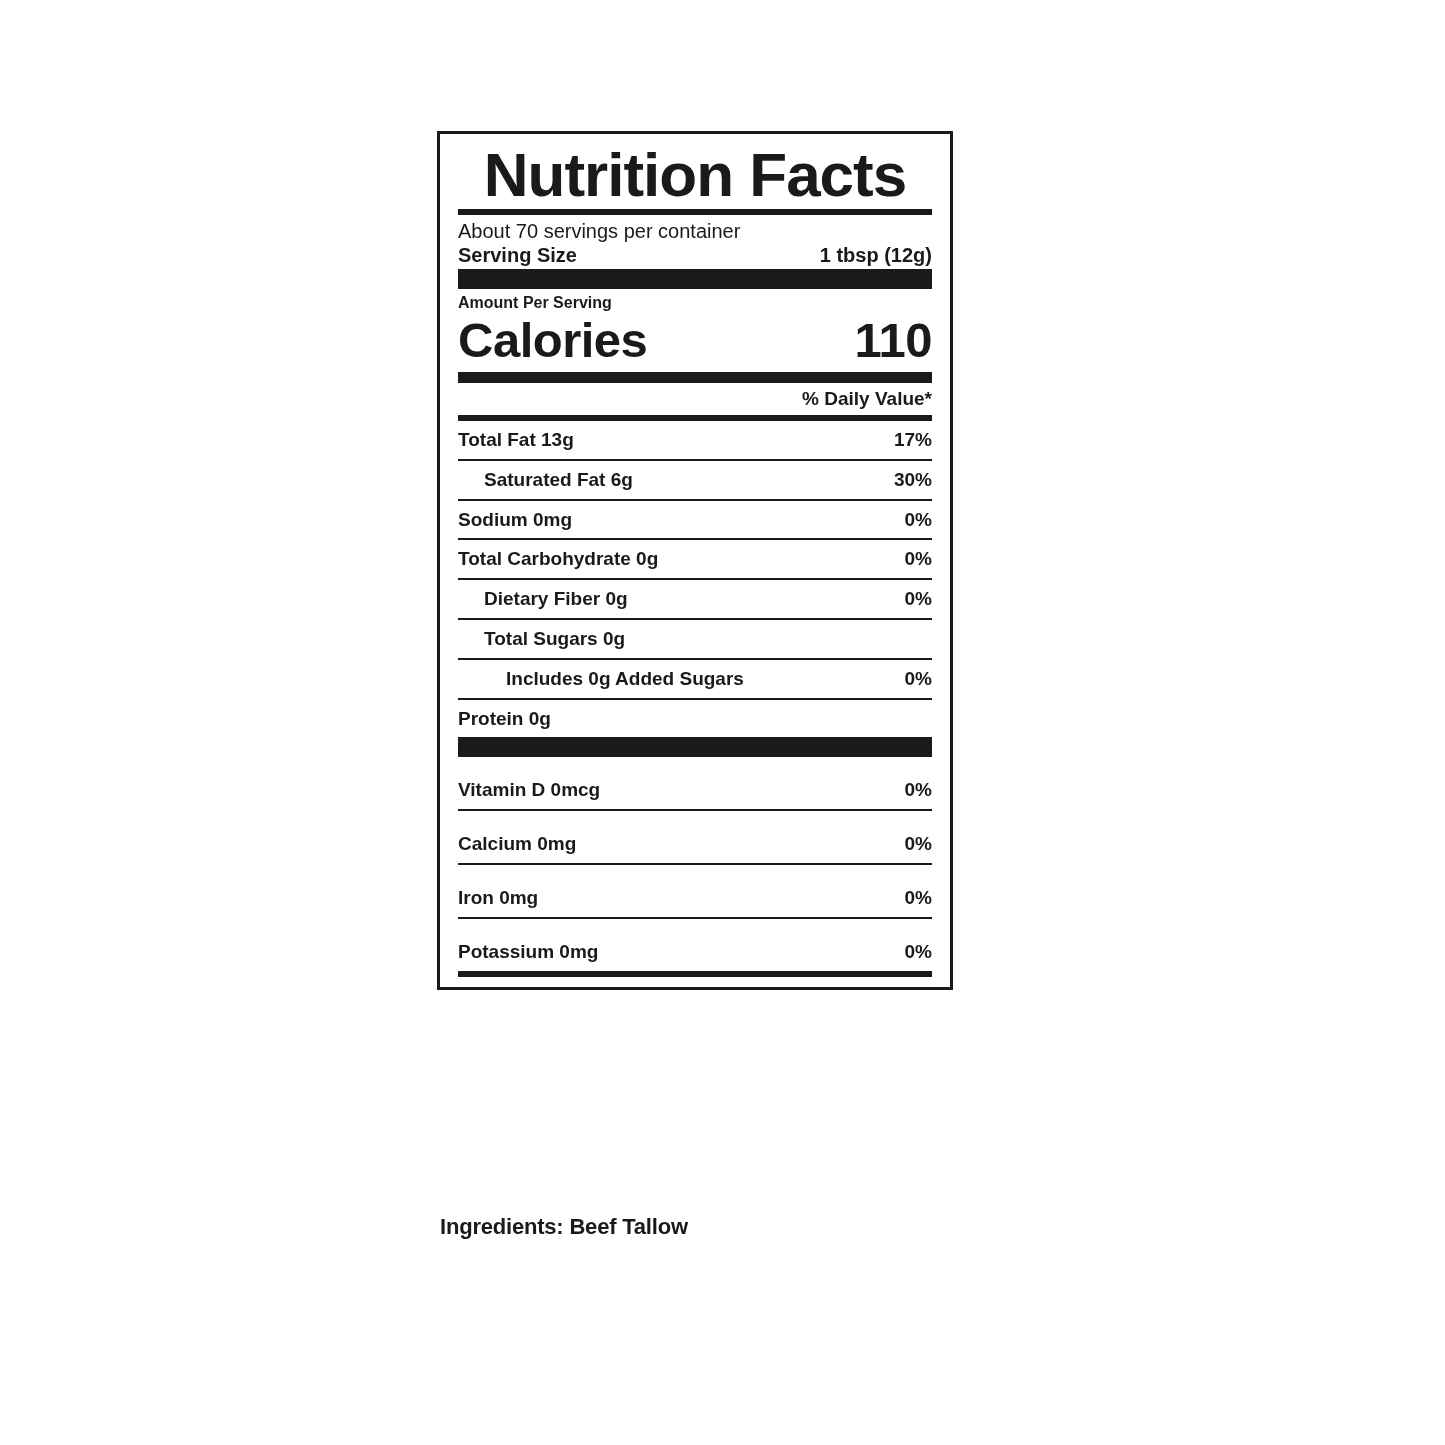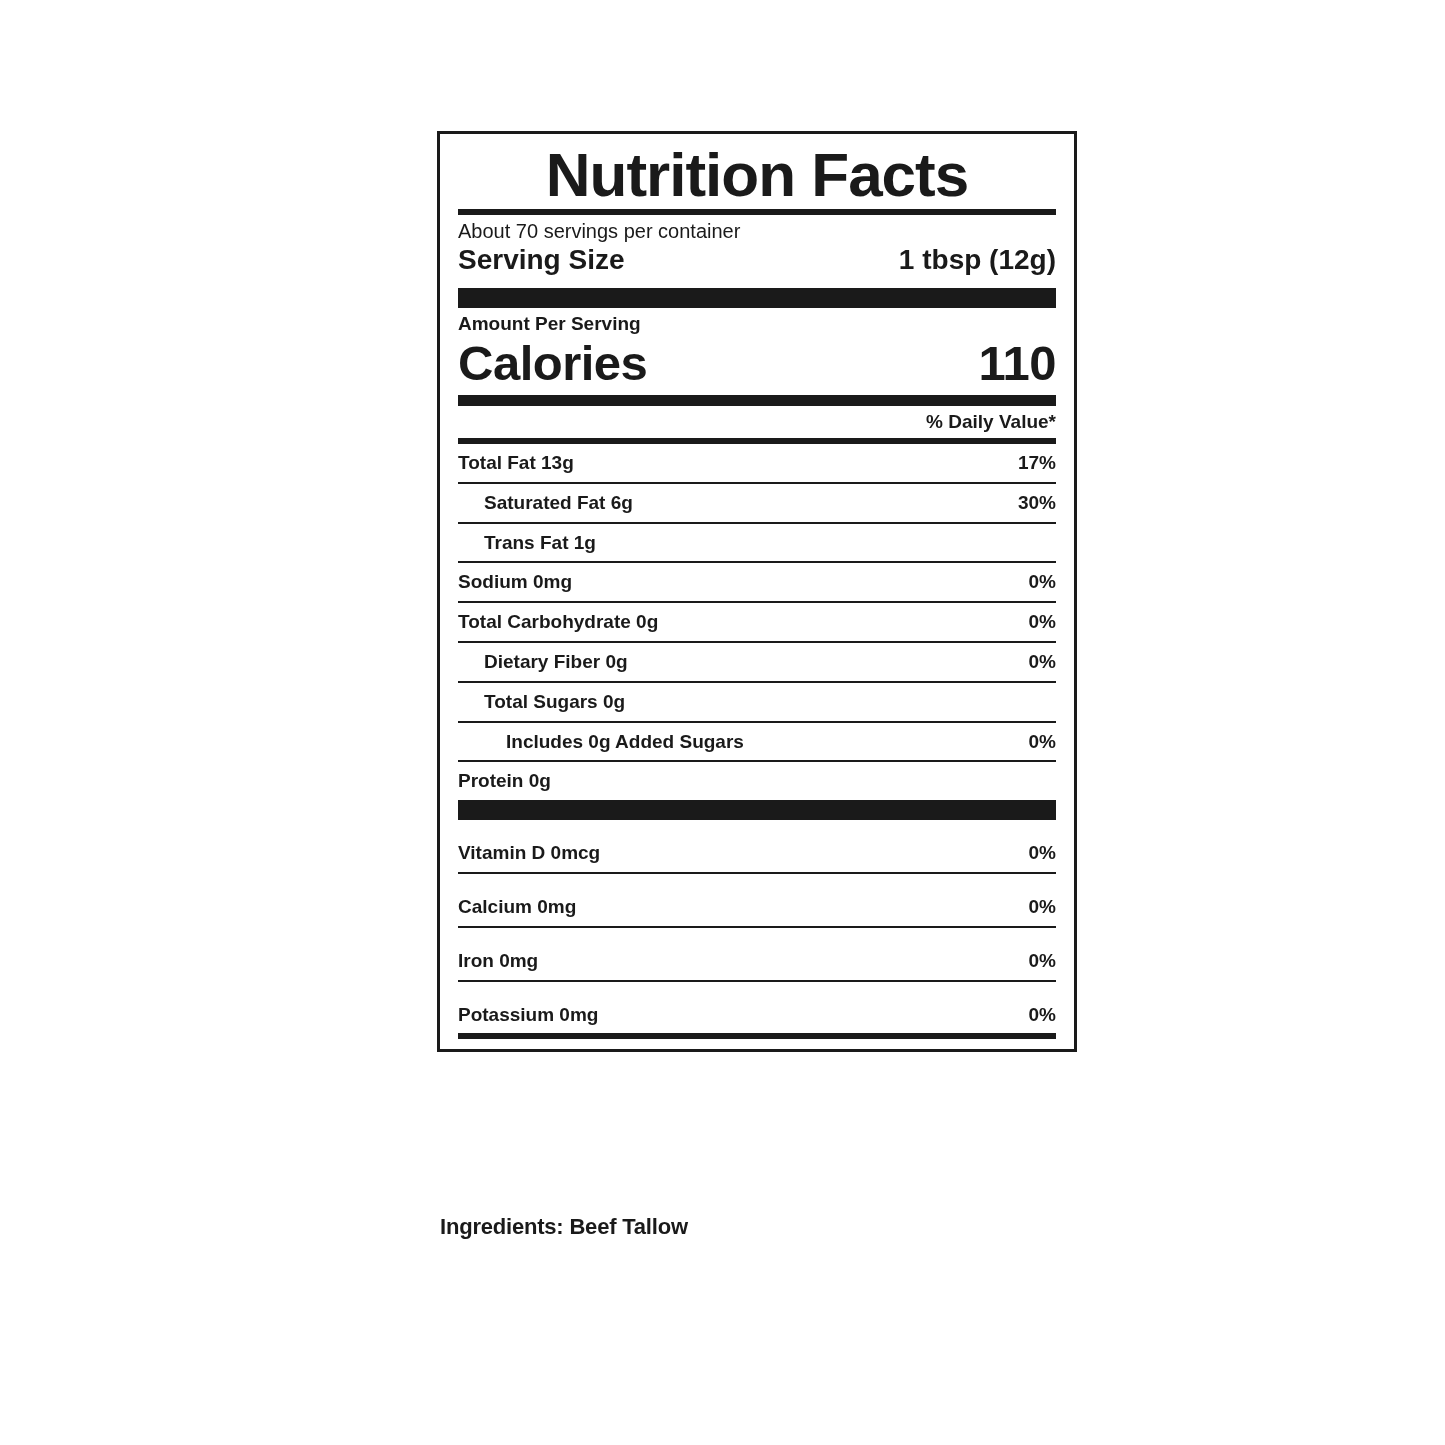--- a/index.html
+++ b/index.html
@@ -20,7 +20,7 @@
     position: absolute;
     left: 437px;
     top: 131px;
-    width: 640px;
+    width: 516px;
     box-sizing: border-box;
     border: 3px solid #1a1a1a;
     background: #ffffff;

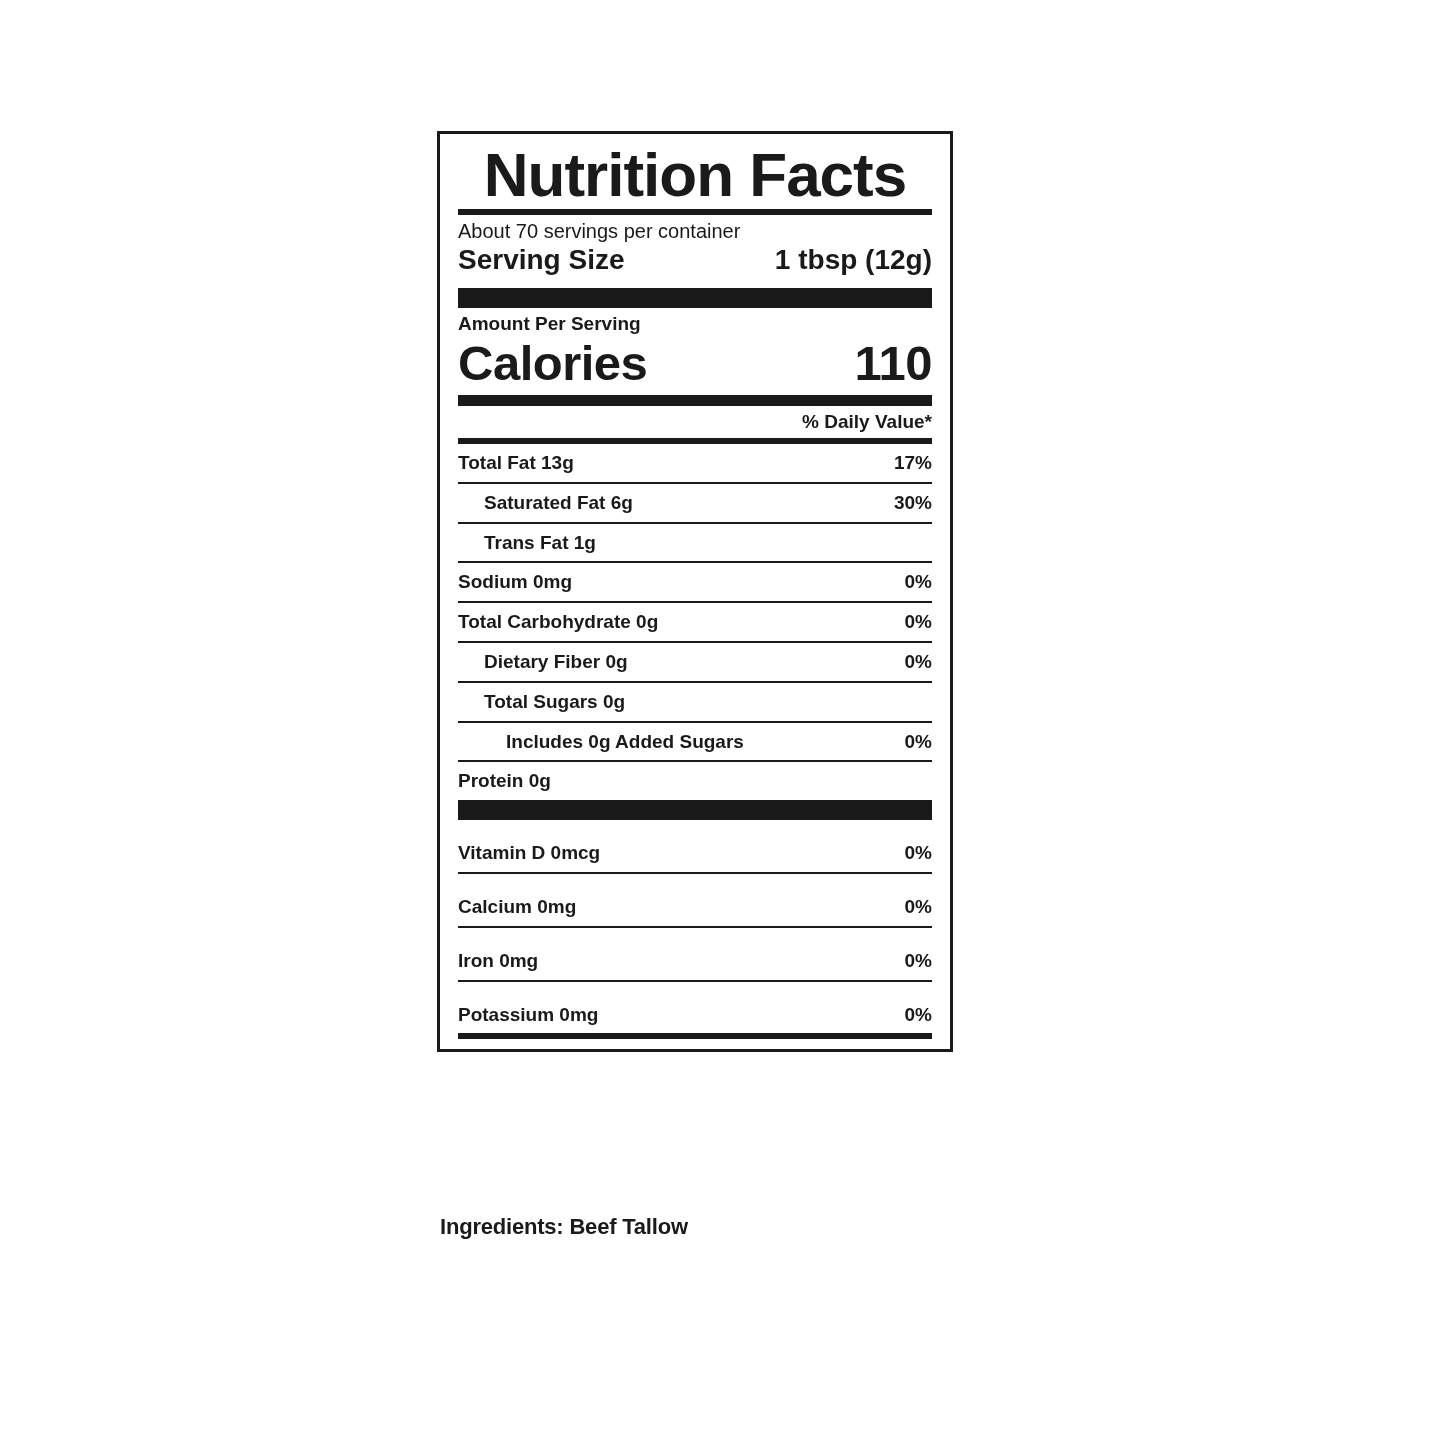--- a/index.html
+++ b/index.html
@@ -50,9 +50,9 @@
     display: flex;
     justify-content: space-between;
     align-items: baseline;
-    font-size: 28px;
-    font-weight: 700;
-    padding: 0 0 12px 0;
+    font-size: 20px;
+    font-weight: 700;
+    padding: 0 0 2px 0;
   }
 
   .amount-row {

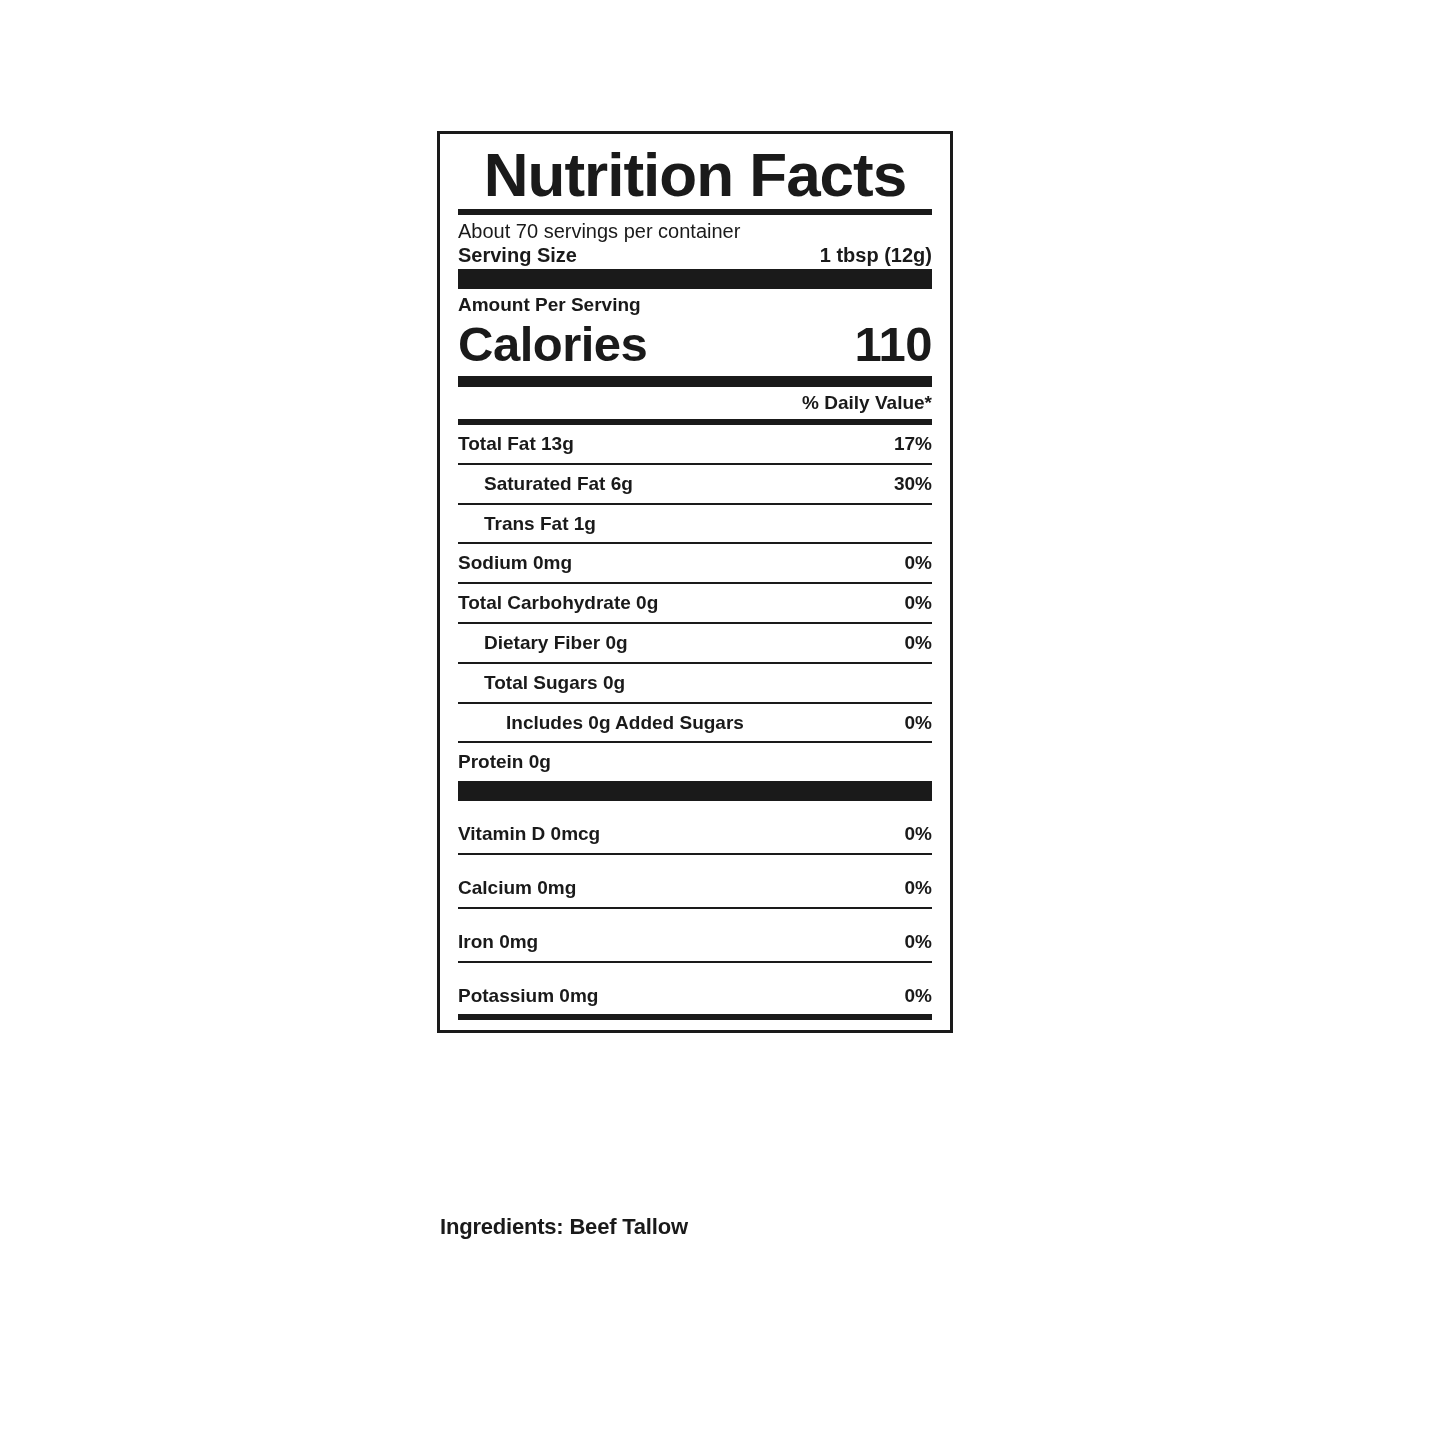--- a/index.html
+++ b/index.html
@@ -56,7 +56,7 @@
   }
 
   .amount-row {
-    font-size: 19px;
+    font-size: 16px;
     font-weight: 700;
     padding: 5px 0 0 0;
   }

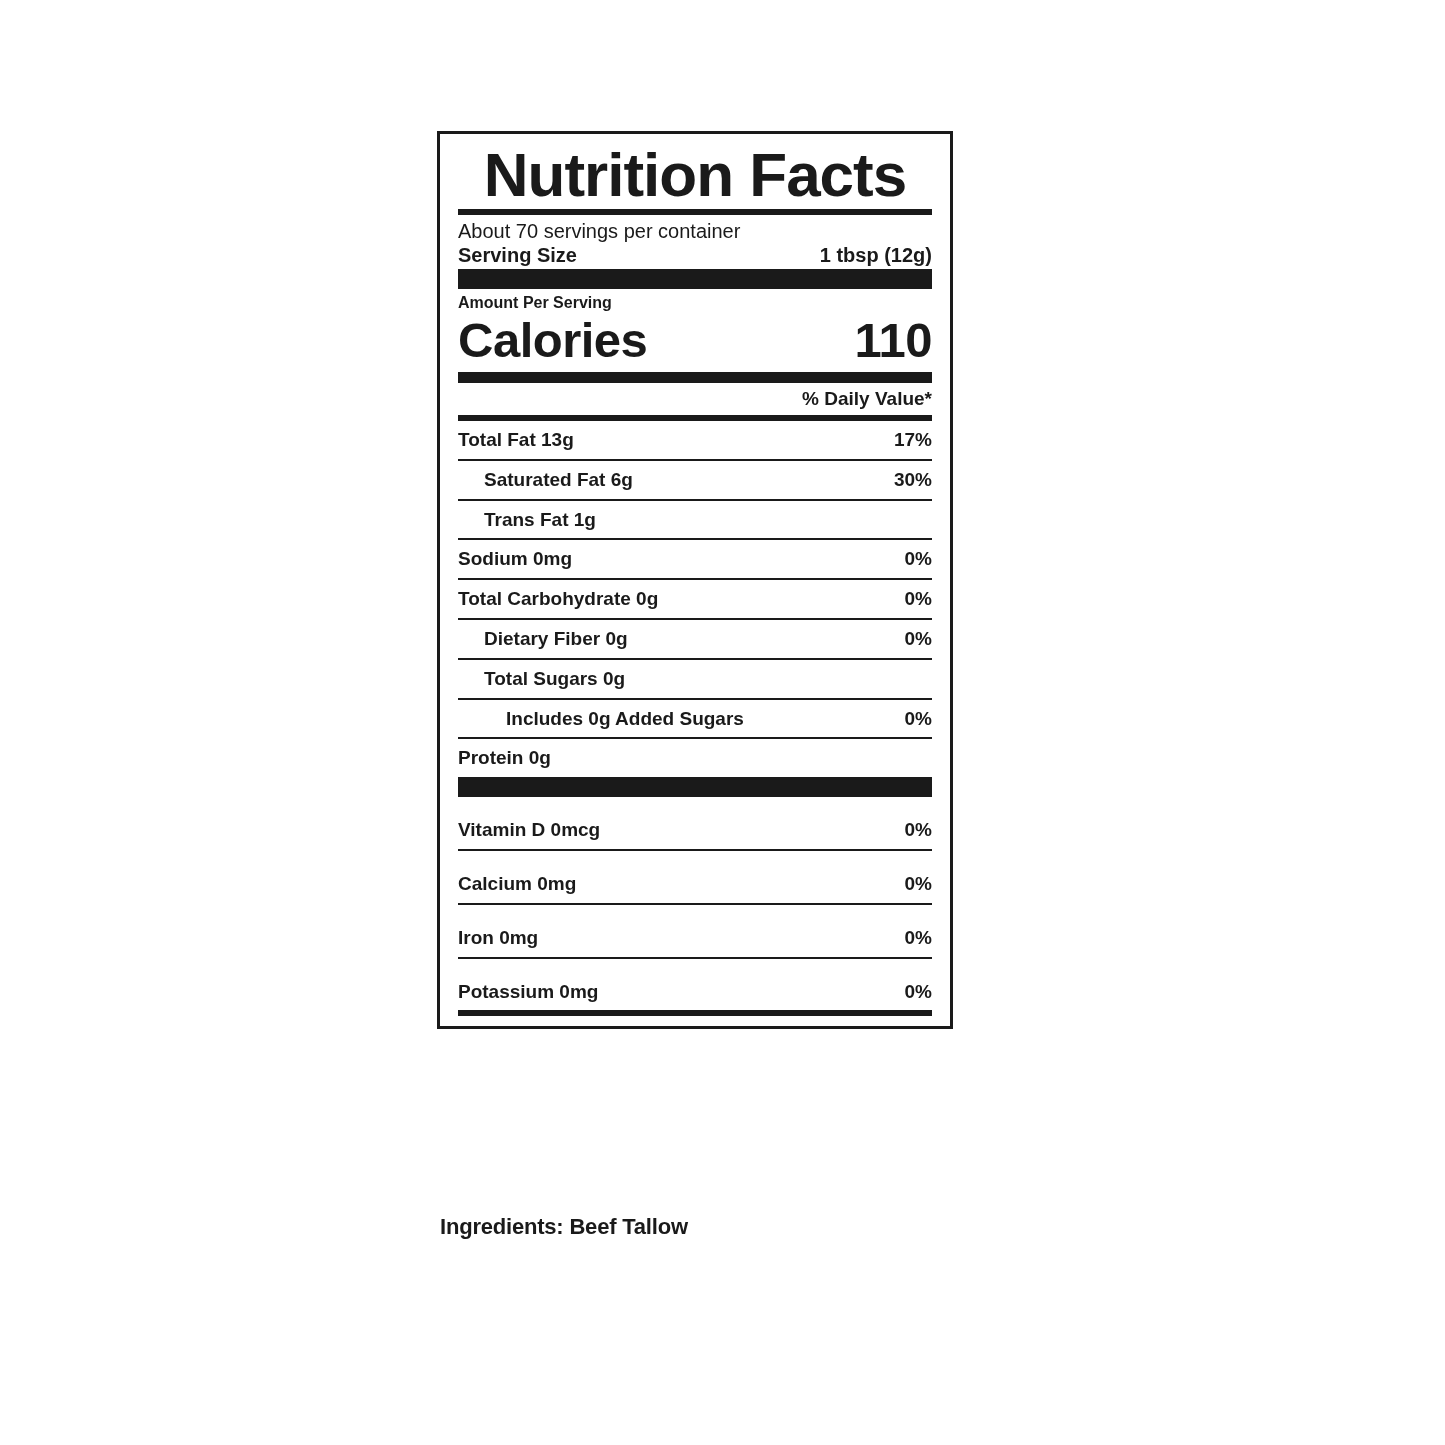--- a/index.html
+++ b/index.html
@@ -155,10 +155,6 @@
       <span class="nm">Saturated Fat 6g</span>
       <span class="dv">30%</span>
     </div>
-    <div class="nrow ind1">
-      <span class="nm">Trans Fat 1g</span>
-      <span class="dv"></span>
-    </div>
     <div class="nrow">
       <span class="nm">Sodium 0mg</span>
       <span class="dv">0%</span>

